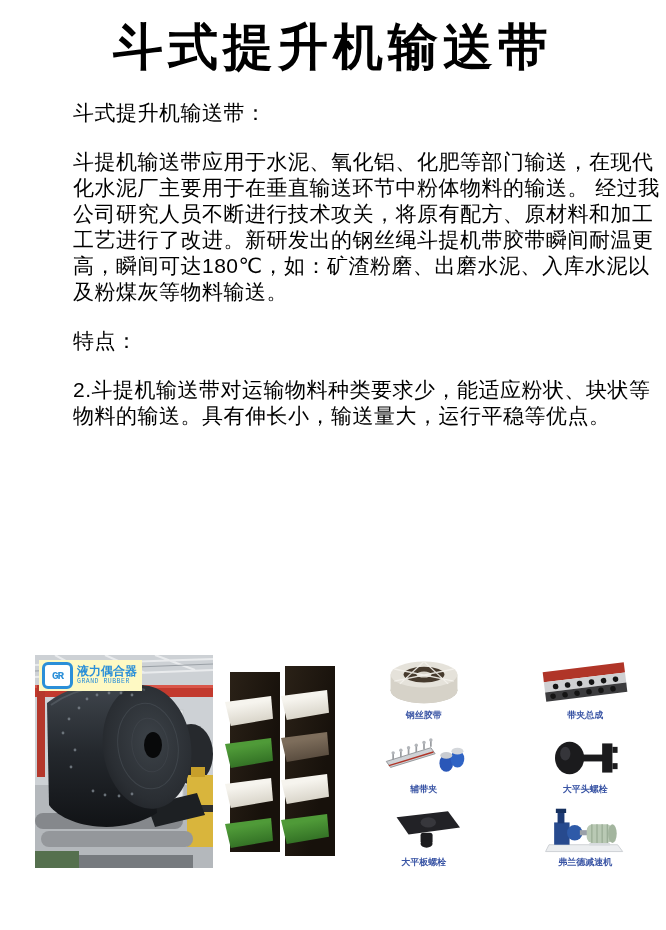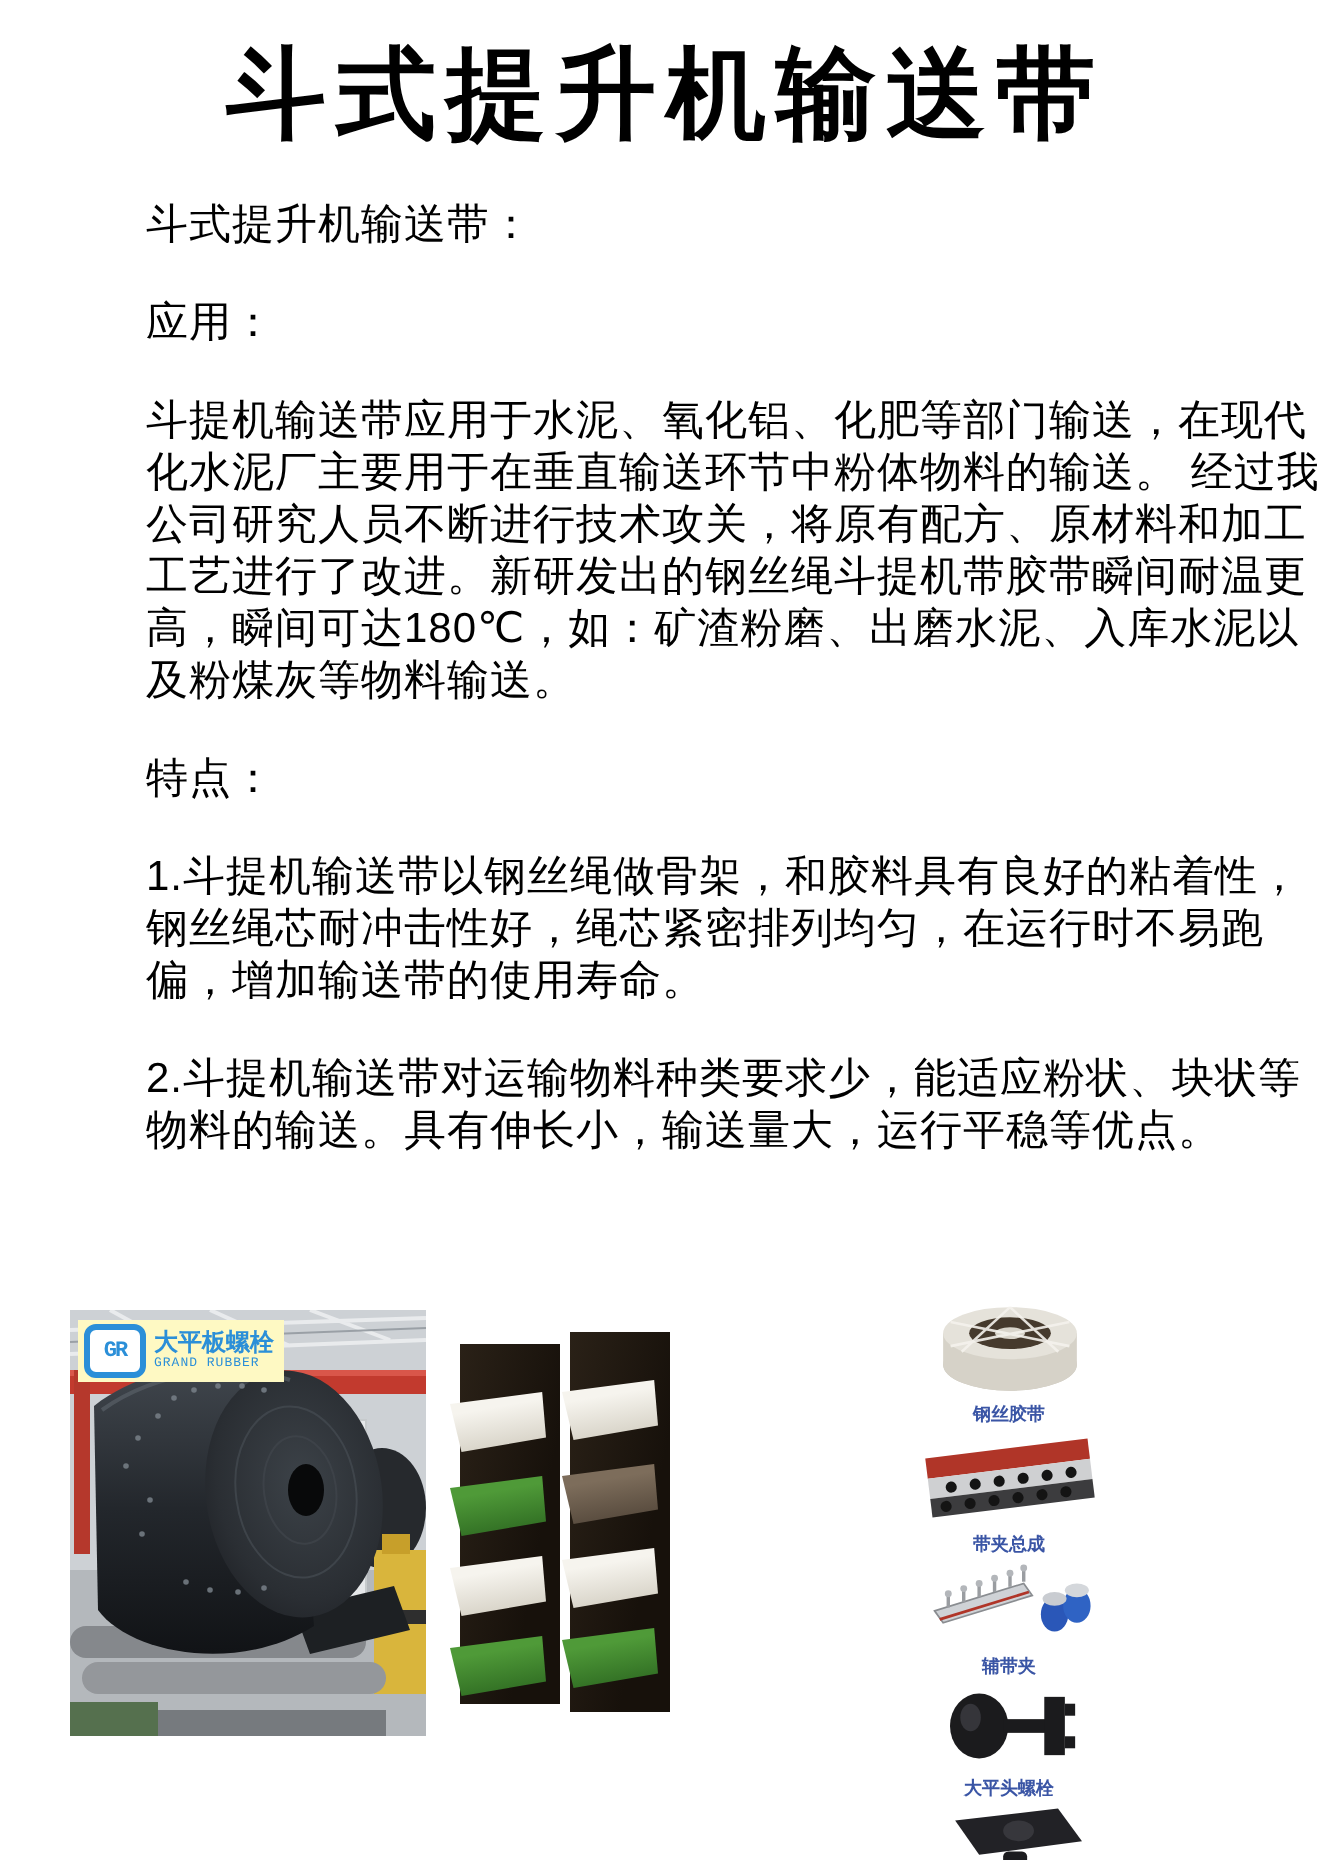--- a/index.html
+++ b/index.html
@@ -52,7 +52,6 @@
 
   <div class="content">
     <p>斗式提升机输送带：</p>
-    <p>应用：</p>
     <p>斗提机输送带应用于水泥、氧化铝、化肥等部门输送，在现代化水泥厂主要用于在垂直输送环节中粉体物料的输送。 经过我公司研究人员不断进行技术攻关，将原有配方、原材料和加工工艺进行了改进。新研发出的钢丝绳斗提机带胶带瞬间耐温更高，瞬间可达180℃，如：矿渣粉磨、出磨水泥、入库水泥以及粉煤灰等物料输送。</p>
     <p>特点：</p>
     <p>1.斗提机输送带以钢丝绳做骨架，和胶料具有良好的粘着性，钢丝绳芯耐冲击性好，绳芯紧密排列均匀，在运行时不易跑偏，增加输送带的使用寿命。</p>

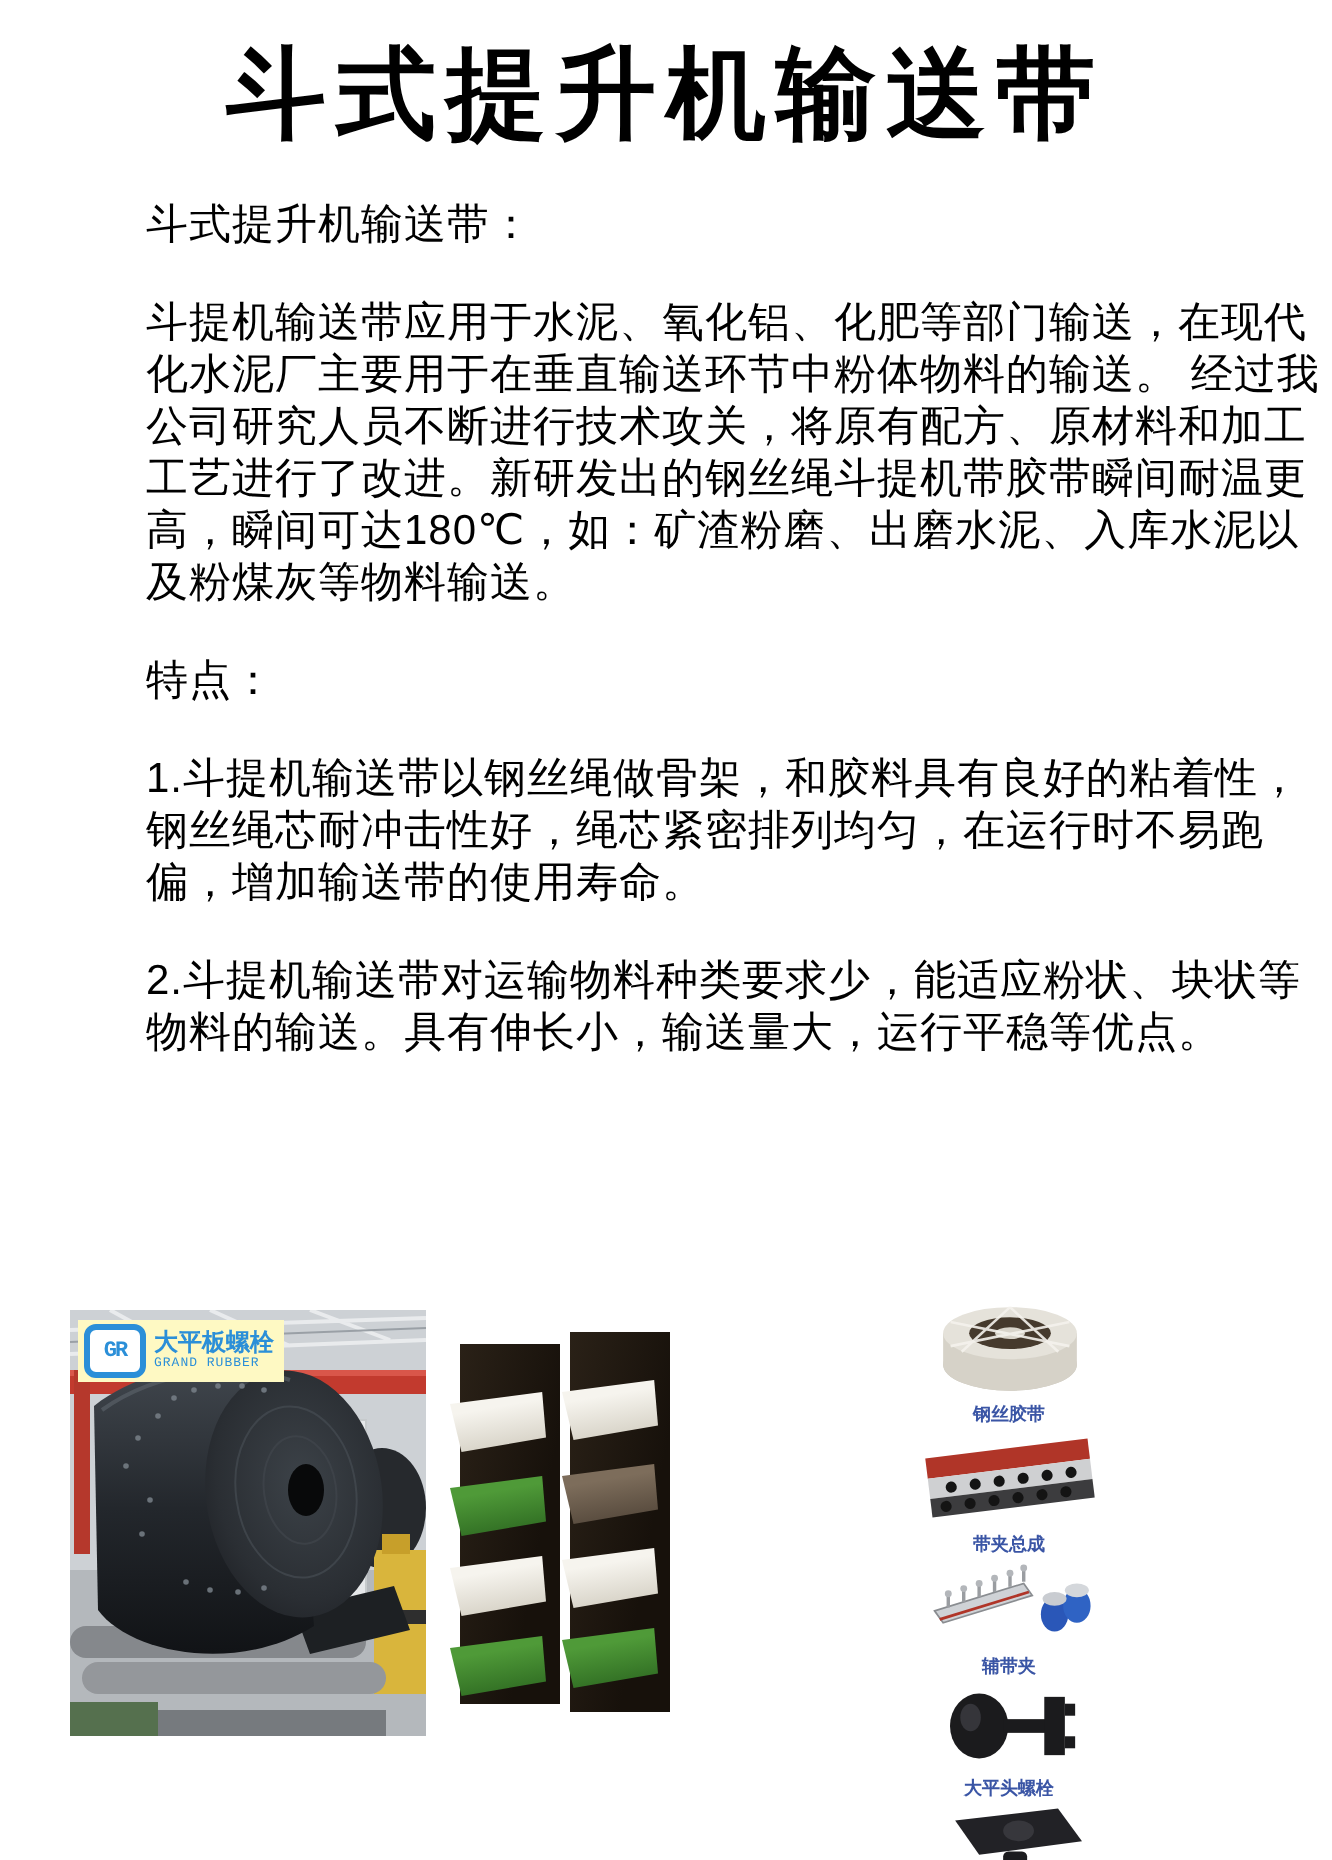--- a/index.html
+++ b/index.html
@@ -54,7 +54,6 @@
     <p>斗式提升机输送带：</p>
     <p>斗提机输送带应用于水泥、氧化铝、化肥等部门输送，在现代化水泥厂主要用于在垂直输送环节中粉体物料的输送。 经过我公司研究人员不断进行技术攻关，将原有配方、原材料和加工工艺进行了改进。新研发出的钢丝绳斗提机带胶带瞬间耐温更高，瞬间可达180℃，如：矿渣粉磨、出磨水泥、入库水泥以及粉煤灰等物料输送。</p>
     <p>特点：</p>
-    <p>1.斗提机输送带以钢丝绳做骨架，和胶料具有良好的粘着性，钢丝绳芯耐冲击性好，绳芯紧密排列均匀，在运行时不易跑偏，增加输送带的使用寿命。</p>
     <p>2.斗提机输送带对运输物料种类要求少，能适应粉状、块状等物料的输送。具有伸长小，输送量大，运行平稳等优点。</p>
   </div>
 

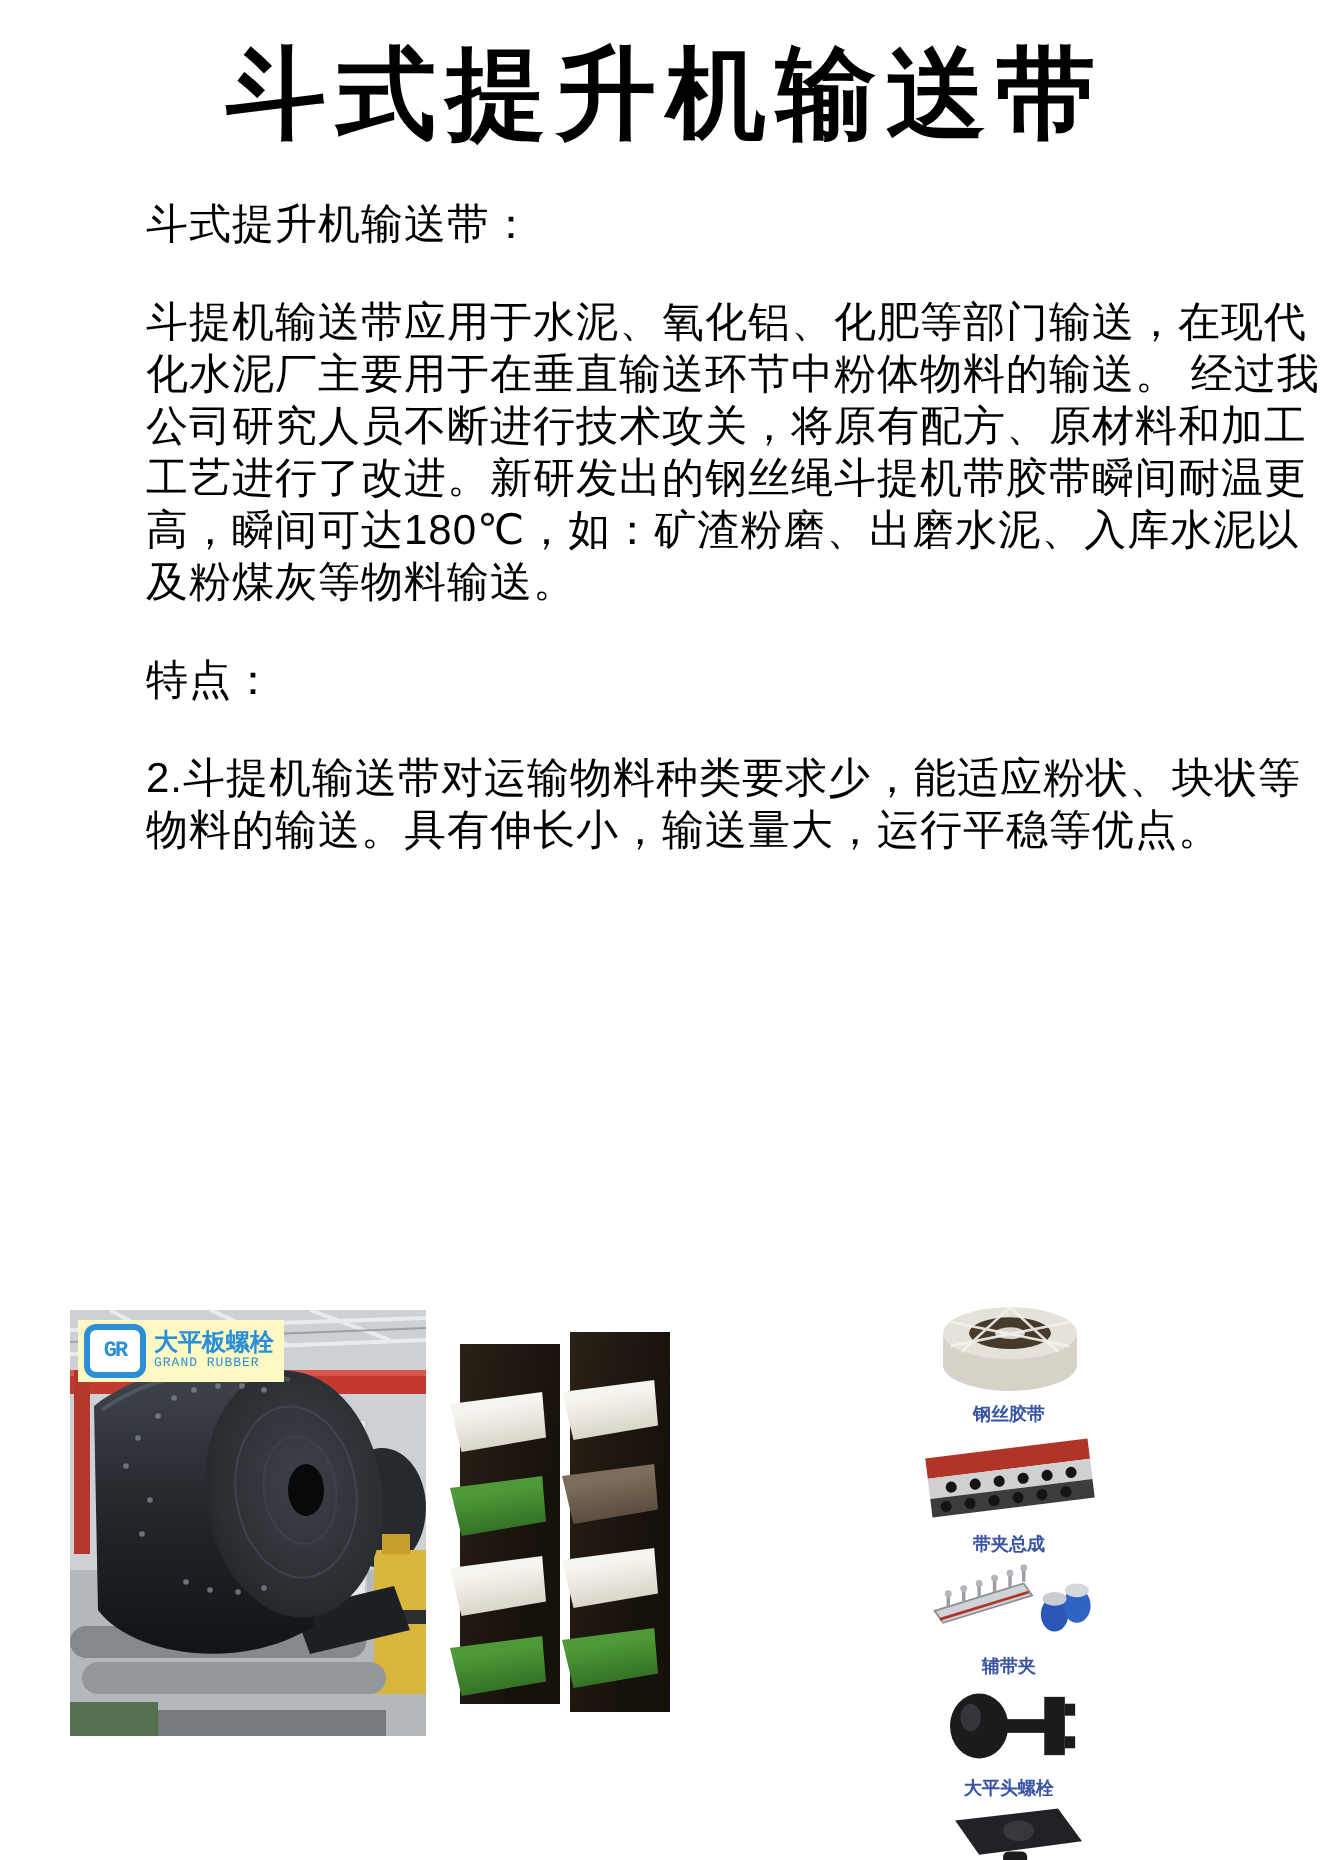--- a/index.html
+++ b/index.html
@@ -118,7 +118,7 @@
       <div class="logo">
         <div class="logo-gr">GR</div>
         <div>
-          <div class="logo-cn">大平板螺栓</div>
+          <div class="logo-cn">液力偶合器</div>
           <div class="logo-en">GRAND RUBBER</div>
         </div>
       </div>

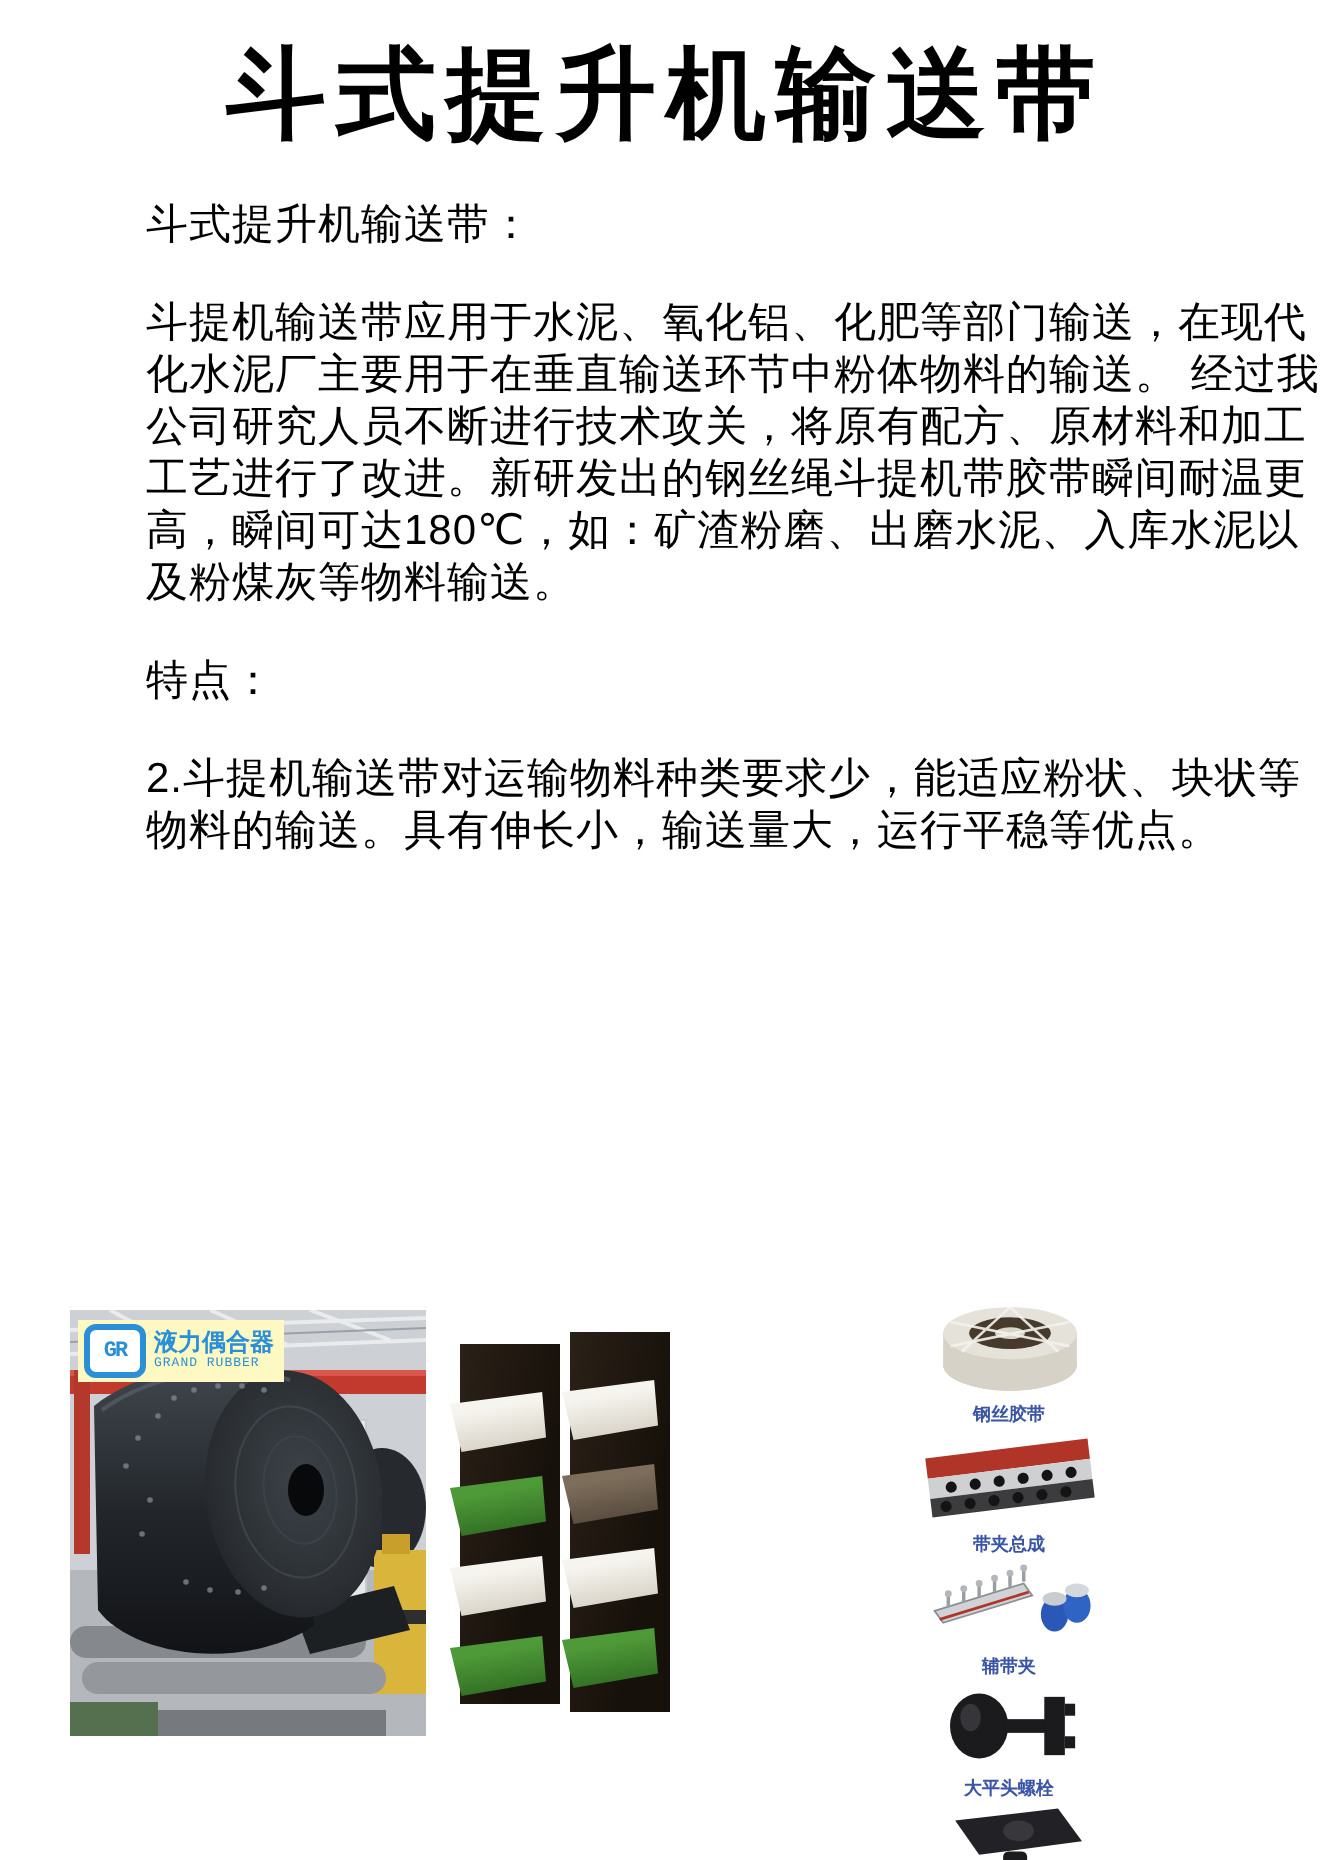--- a/index.html
+++ b/index.html
@@ -37,7 +37,7 @@
   
   .product-grid{
     position:absolute;left:343px;top:0;width:323px;height:220px;
-    display:grid;grid-template-columns:repeat(1,1fr);grid-template-rows:repeat(3,1fr);
+    display:grid;grid-template-columns:repeat(2,1fr);grid-template-rows:repeat(3,1fr);
   }
   .product{display:flex;flex-direction:column;align-items:center;justify-content:flex-end;margin:0;padding:0 2px;}
   .product svg{display:block;}

